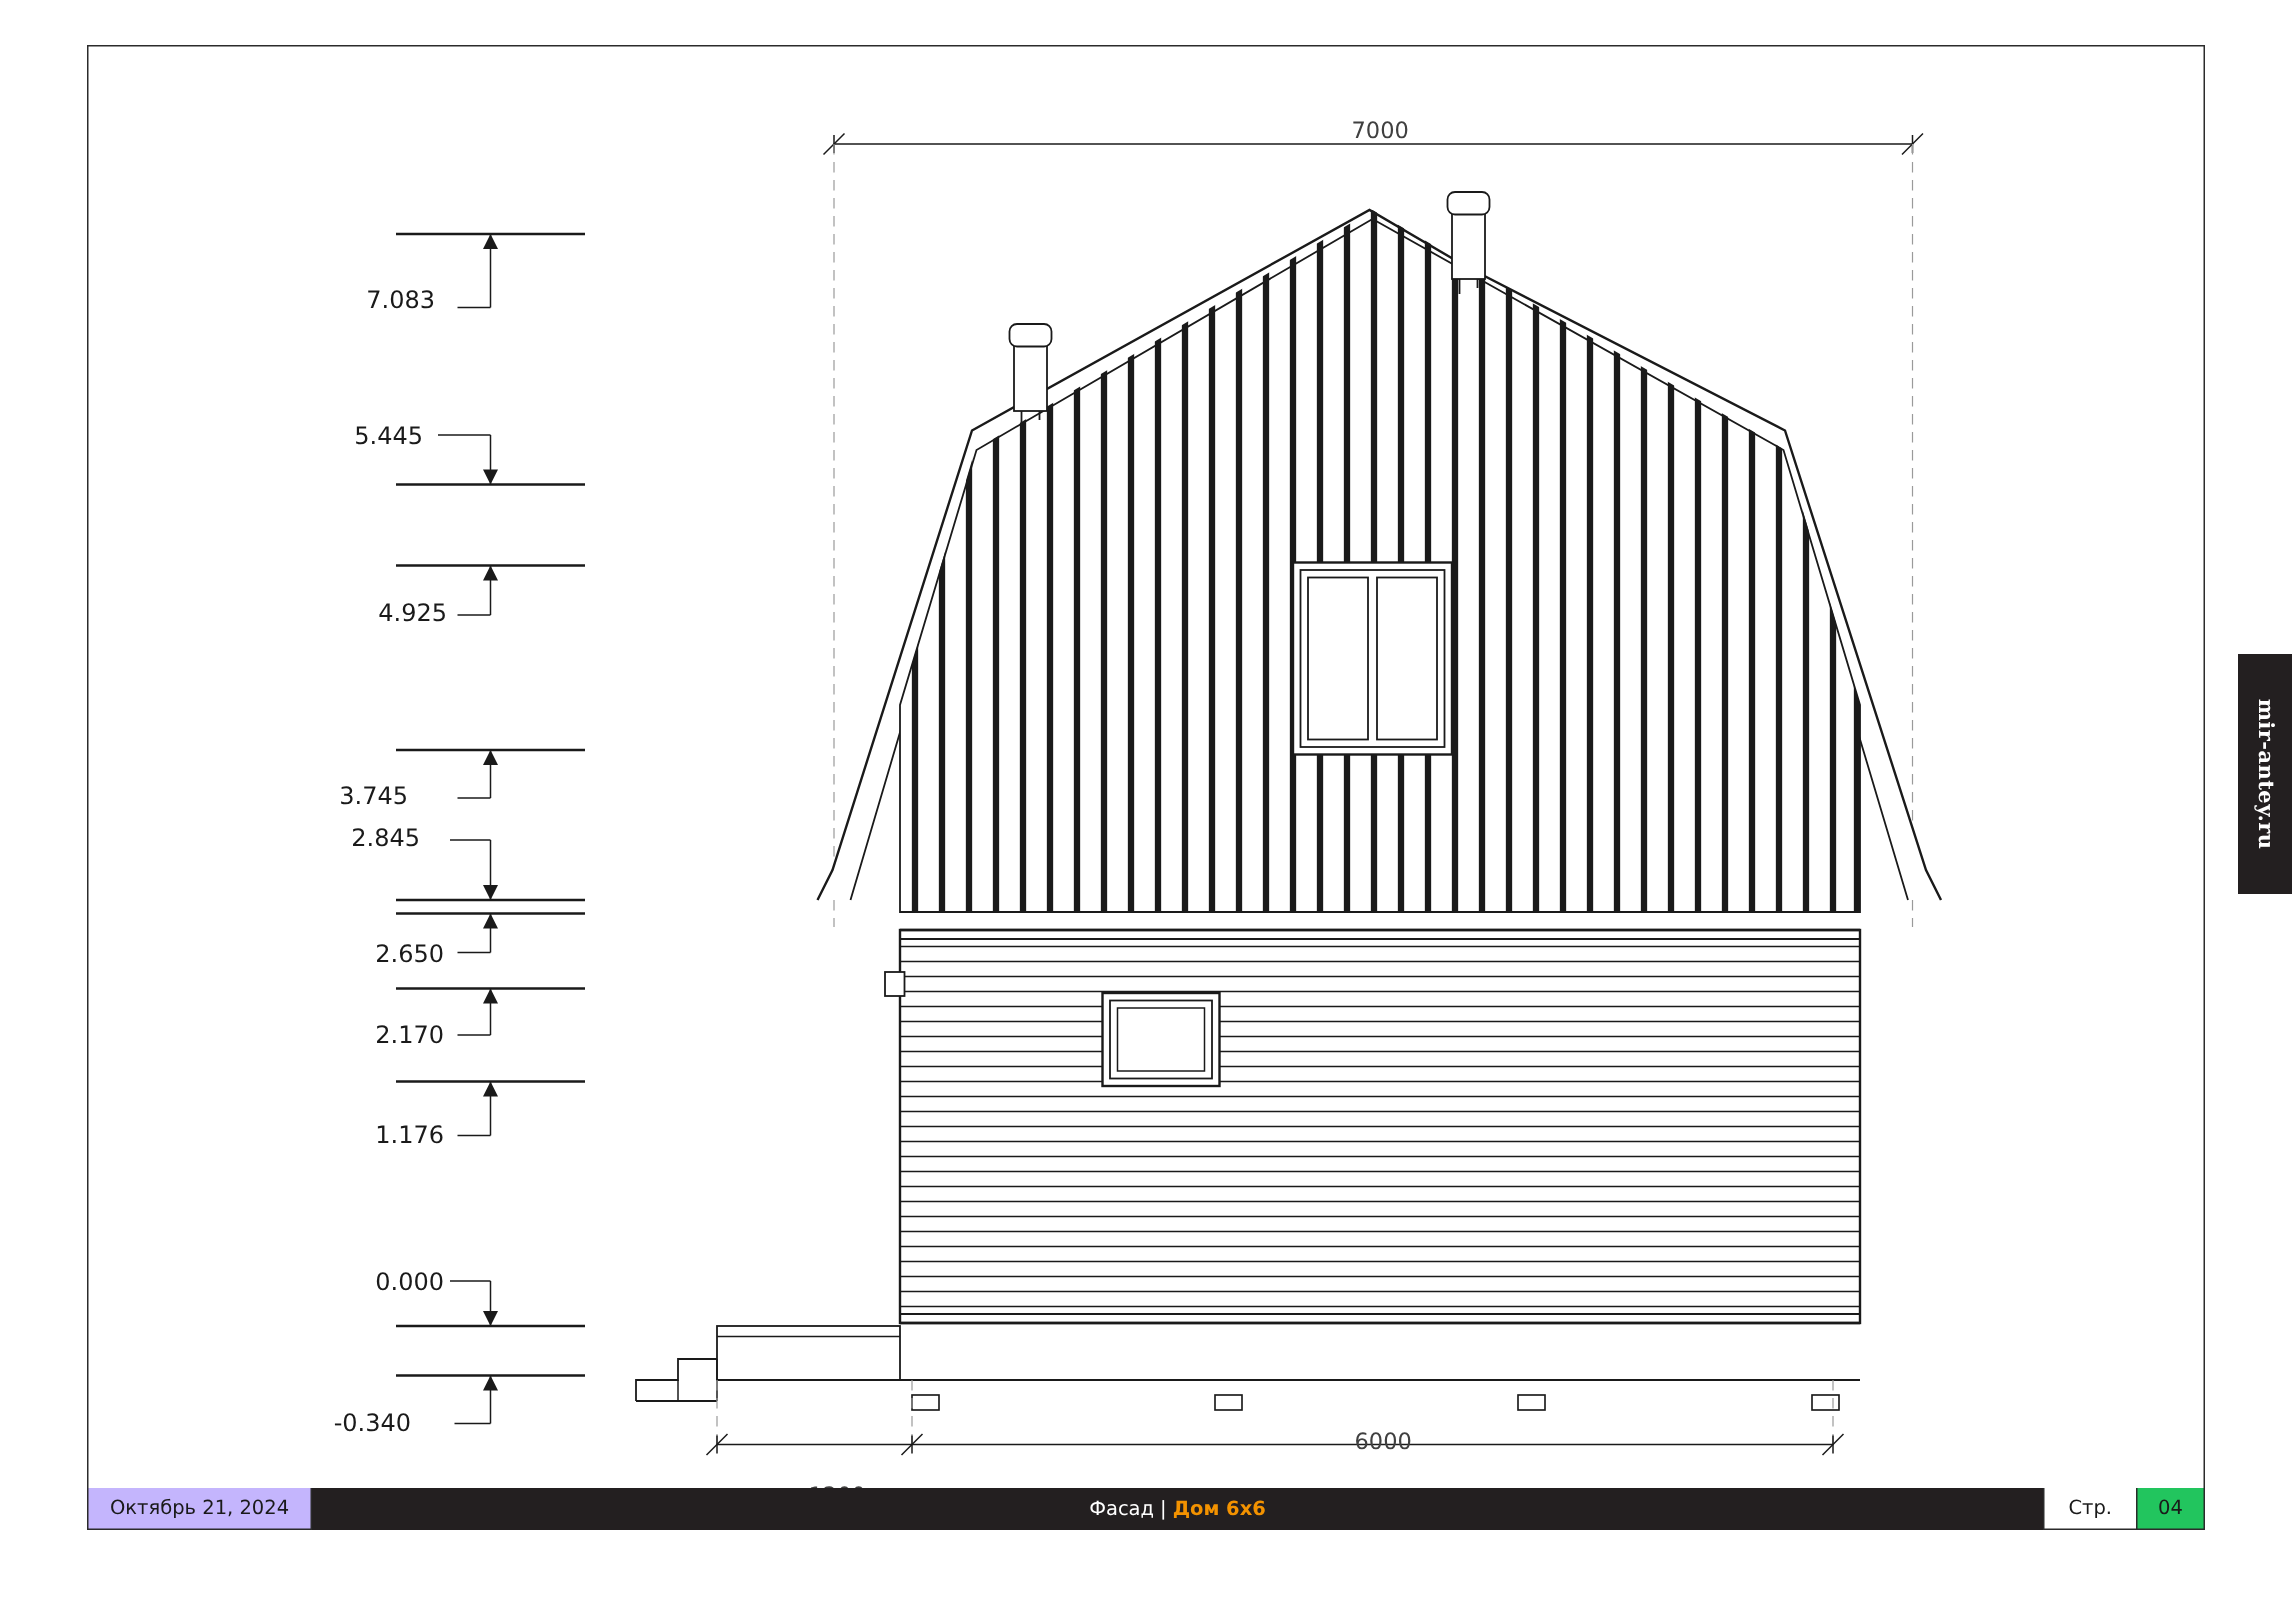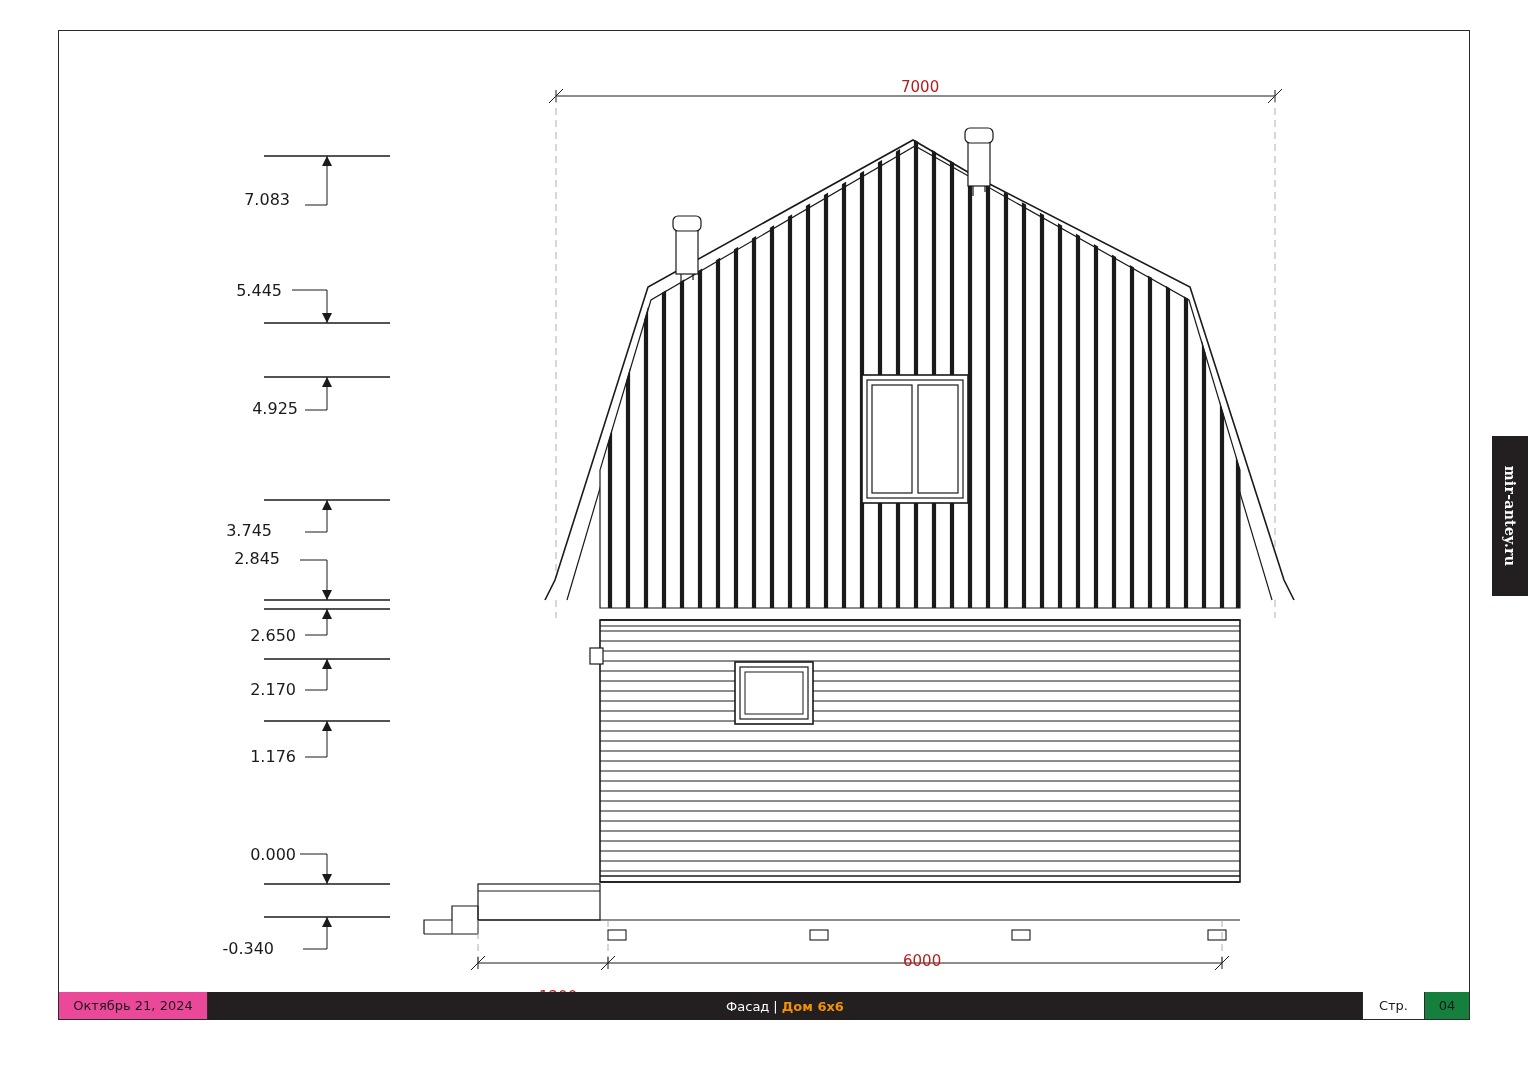--- a/index.html
+++ b/index.html
@@ -51,7 +51,7 @@
   .dimtxt {
     position: absolute;
     font-size: 15px;
-    color: #b91c1c;
+    color: #404040;
     white-space: nowrap;
   }
   

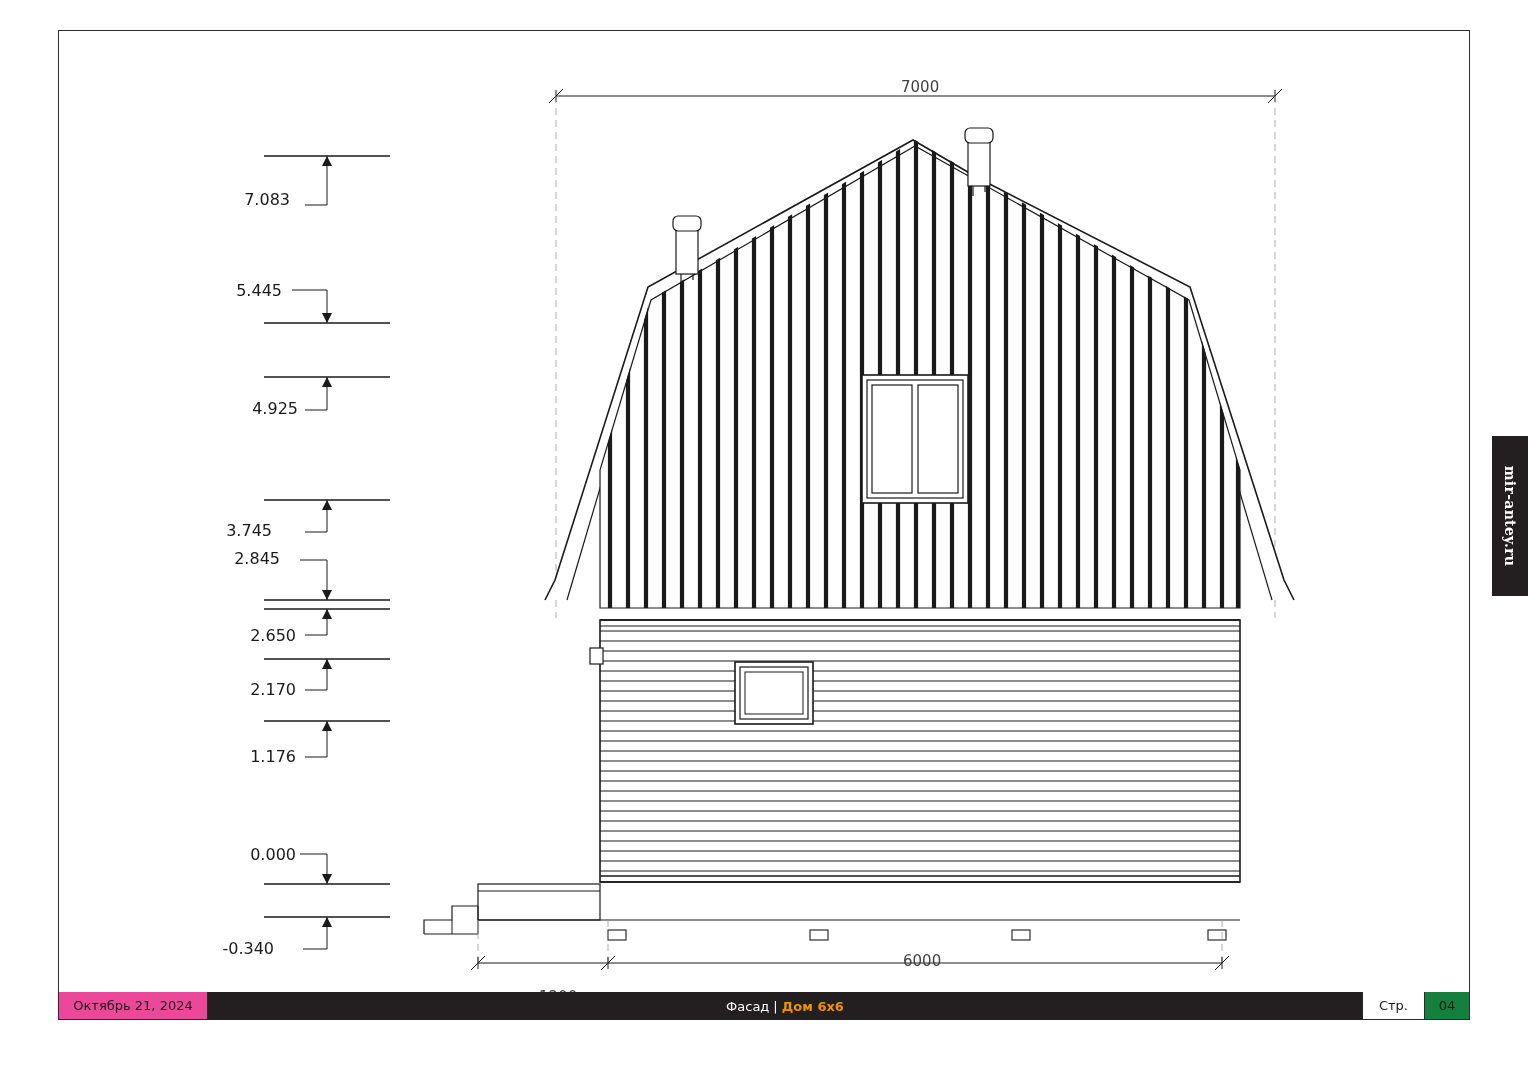--- a/index.html
+++ b/index.html
@@ -68,7 +68,7 @@
   }
   .tb-date {
     width: 150px;
-    background: #ec4899;
+    background: #c4b5fd;
     border: 1px solid #2b2b2b;
     border-top: none;
     box-sizing: border-box;

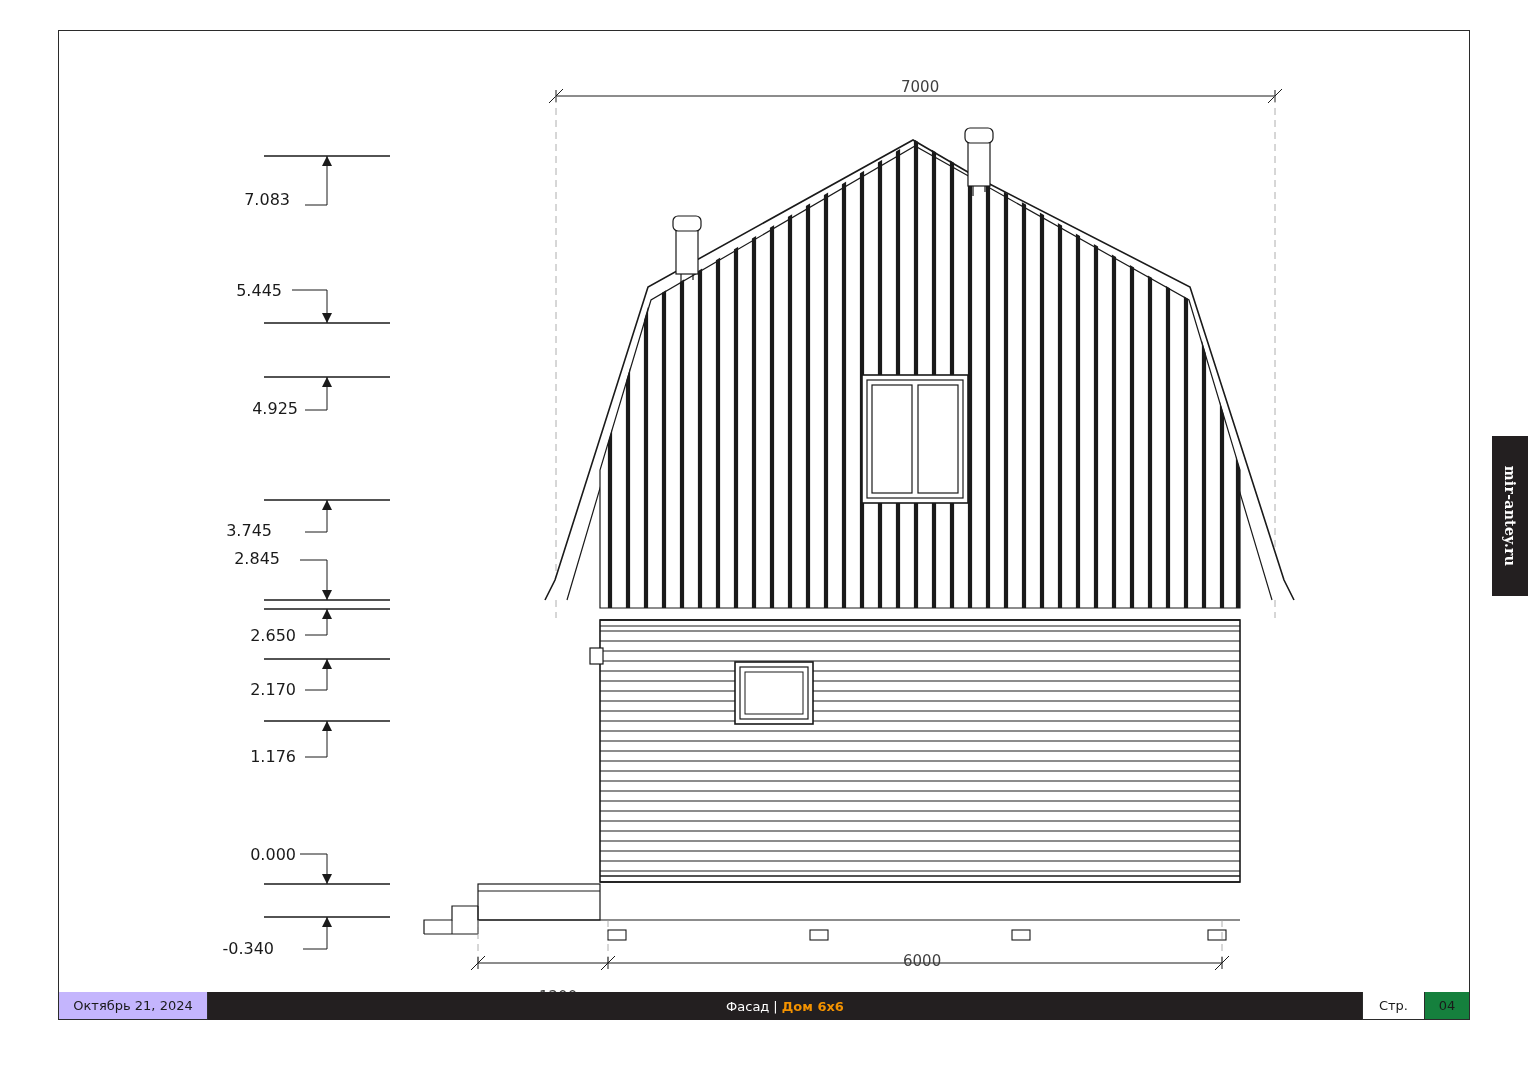--- a/index.html
+++ b/index.html
@@ -110,7 +110,7 @@
   }
   .tb-pagenum {
     width: 46px;
-    background: #15803d;
+    background: #22c55e;
     border: 1px solid #2b2b2b;
     border-top: none;
     box-sizing: border-box;

